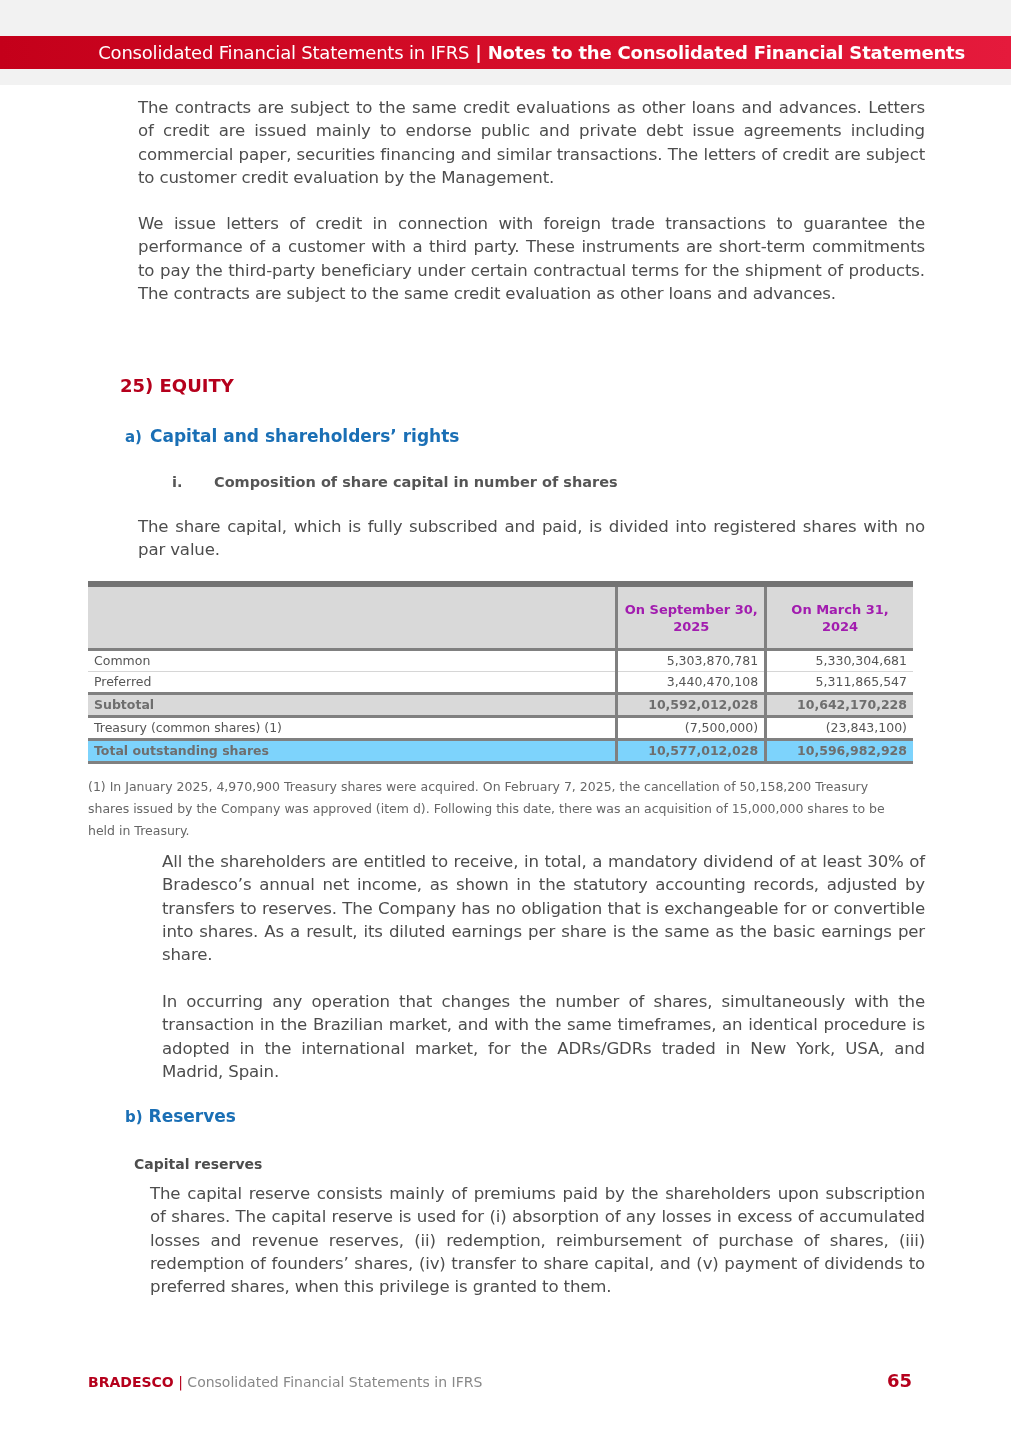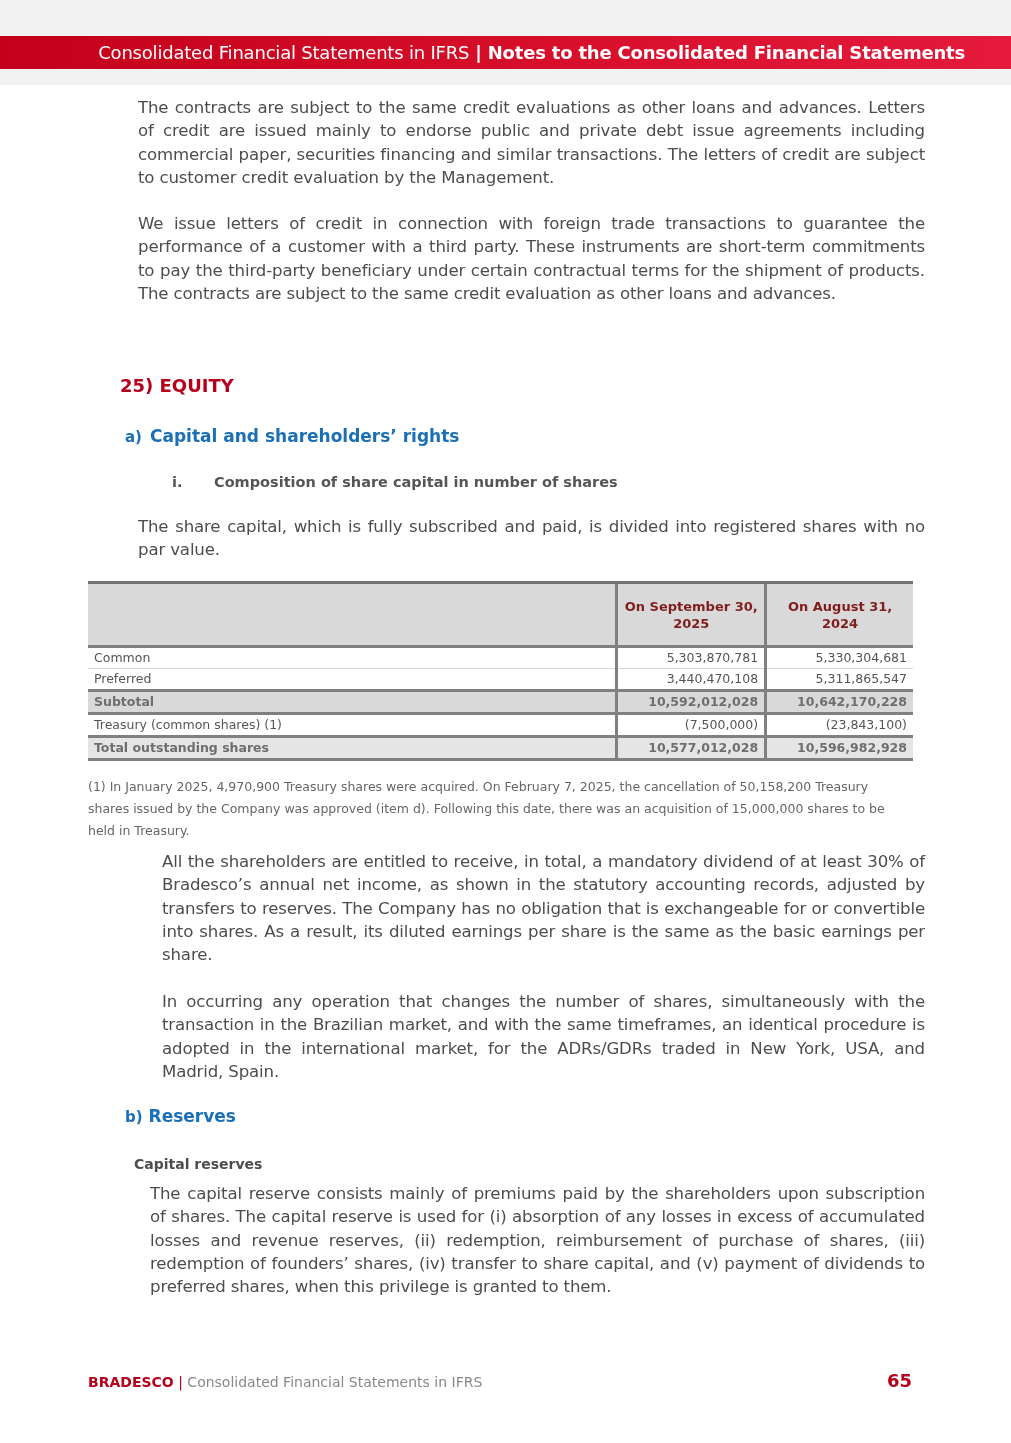--- a/index.html
+++ b/index.html
@@ -35,8 +35,8 @@
     font-size: 12.5px; color: #555555;
   }
   table.shares th {
-    background: #d9d9d9; color: #7f1d1d; font-weight: bold; height: 61px; font-size: 13px;
-    border-top: 3px solid #737373; border-bottom: 3px solid #808080; text-align: center; line-height: 17px; padding: 0 6px;
+    background: #d9d9d9; color: #a21caf; font-weight: bold; height: 61px; font-size: 13px;
+    border-top: 6px solid #737373; border-bottom: 3px solid #808080; text-align: center; line-height: 17px; padding: 0 6px;
   }
   table.shares th.col-label { width: 518px; }
   table.shares th.col-v { width: 134px; border-left: 3px solid #808080; }

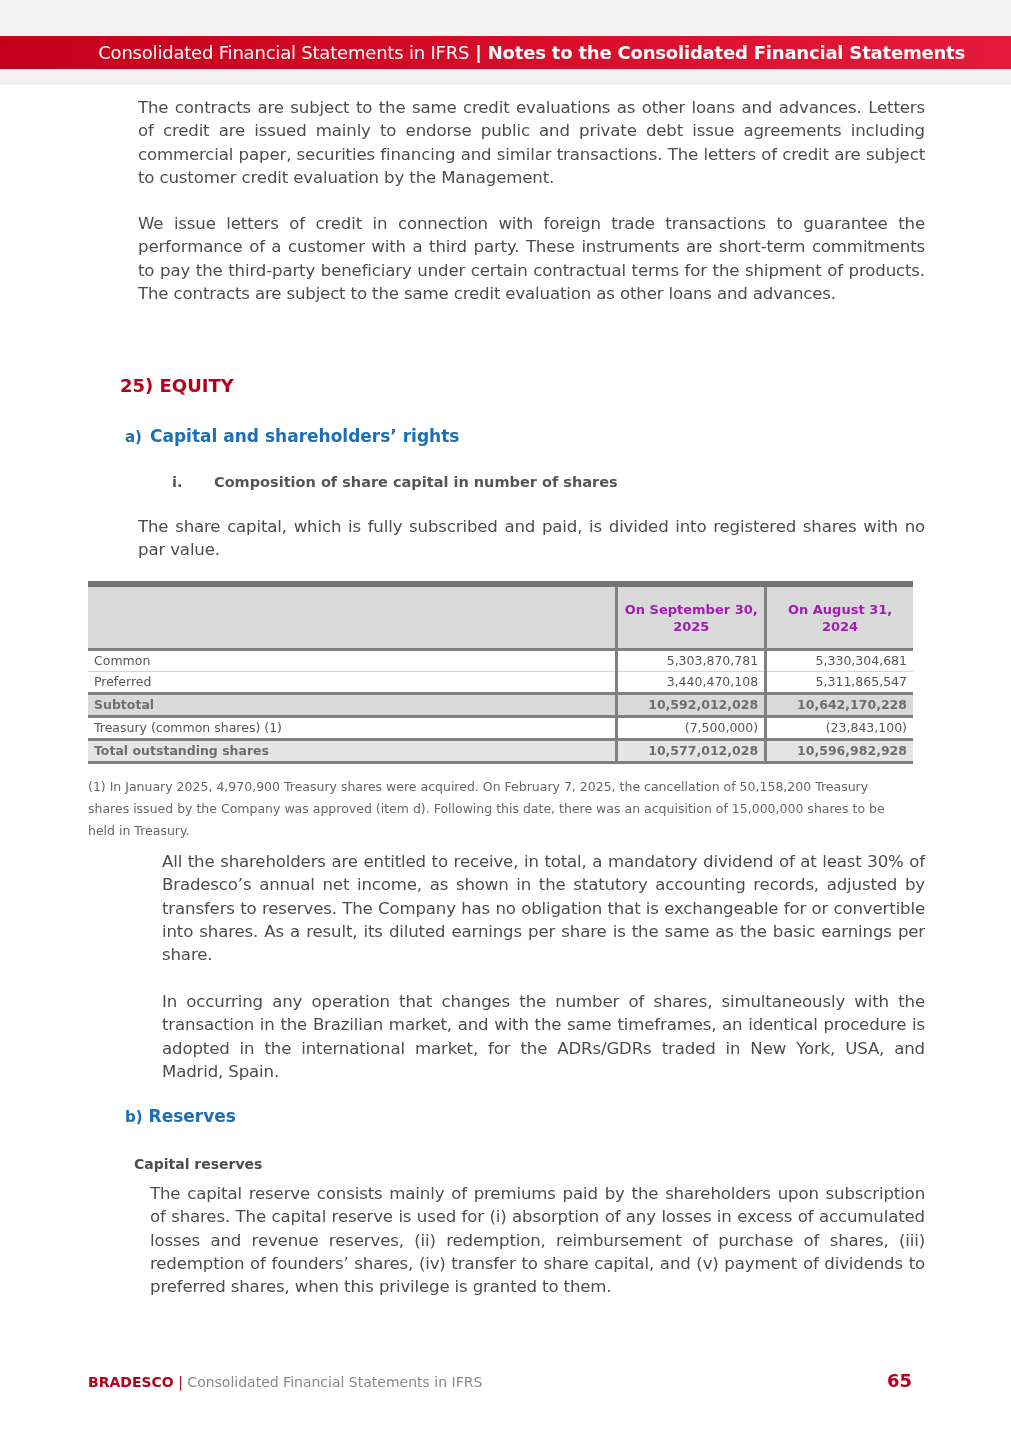--- a/index.html
+++ b/index.html
@@ -83,7 +83,7 @@
     <tr>
       <th class="col-label"></th>
       <th class="col-v">On September 30, 2025</th>
-      <th class="col-v">On August 31, 2024</th>
+      <th class="col-v">On March 31, 2024</th>
     </tr>
   </thead>
   <tbody id="table-body">

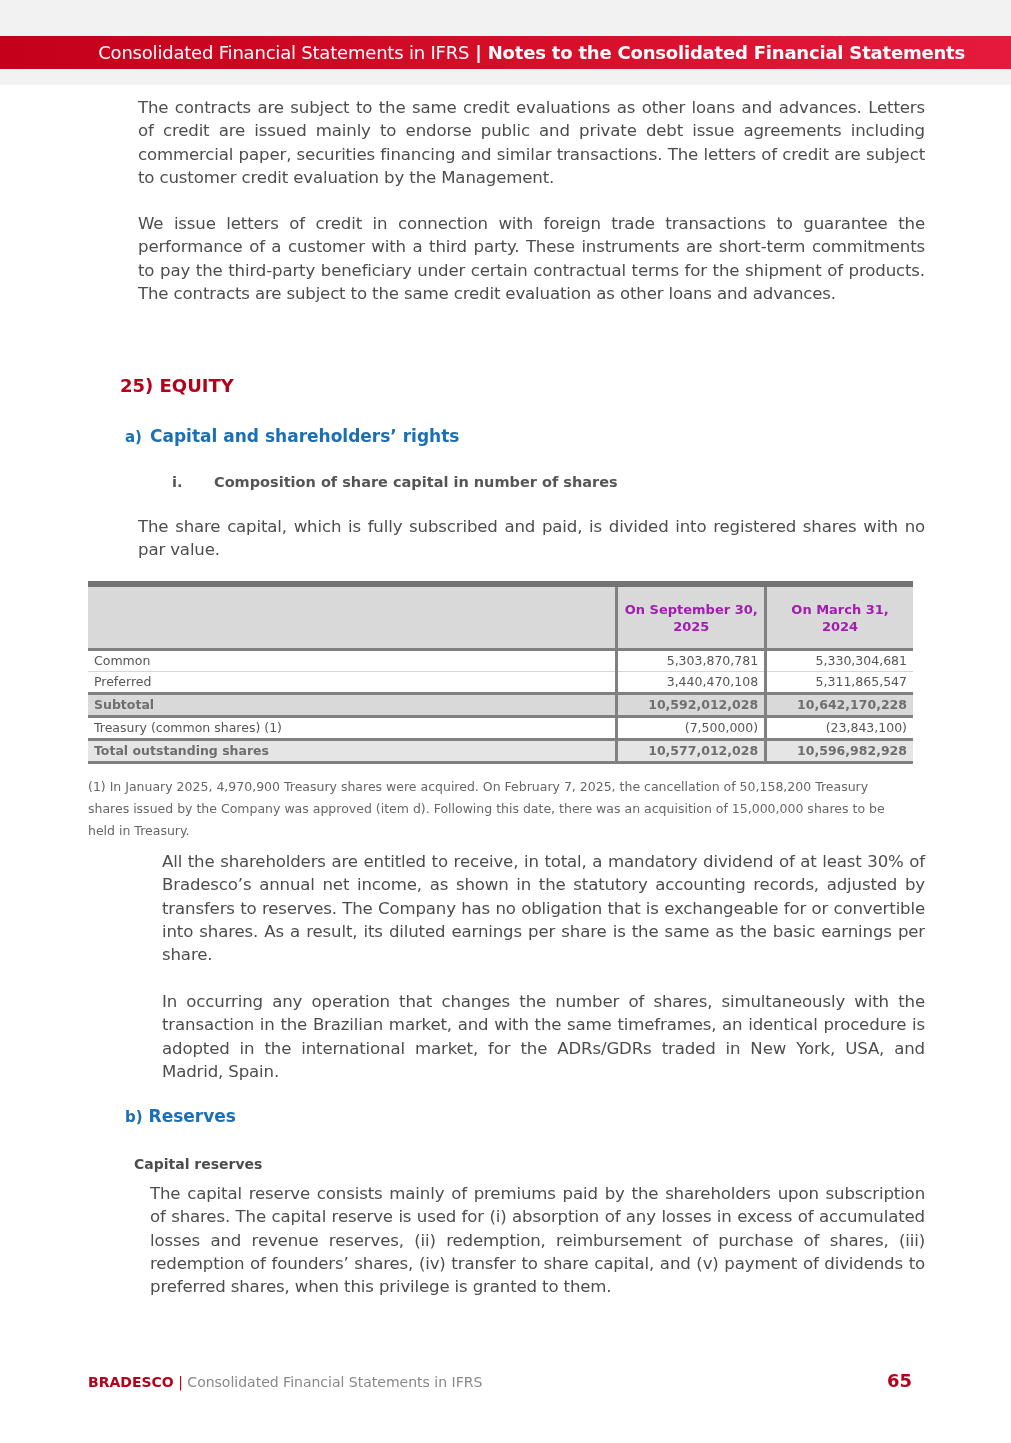--- a/index.html
+++ b/index.html
@@ -43,7 +43,7 @@
   table.shares td { height: 20px; padding: 0 6px; border-bottom: 1px solid #d6d6d6; line-height: 20px; }
   table.shares td.num { text-align: right; border-left: 3px solid #808080; }
   table.shares tr.sub td { background: #d9d9d9; font-weight: bold; color: #6e6e6e; border-top: 3px solid #808080; border-bottom: 3px solid #808080; }
-  table.shares tr.total td { background: #e5e5e5; font-weight: bold; color: #6e6e6e; border-top: 3px solid #808080; border-bottom: 3px solid #808080; }
+  table.shares tr.total td { background: #7dd3fc; font-weight: bold; color: #6e6e6e; border-top: 3px solid #808080; border-bottom: 3px solid #808080; }
   .footnote { position: absolute; left: 88px; top: 776px; width: 825px; font-size: 12.5px; line-height: 22px; color: #666666; }
 
   .p4 { left: 162px; top: 850px; width: 763px; }

